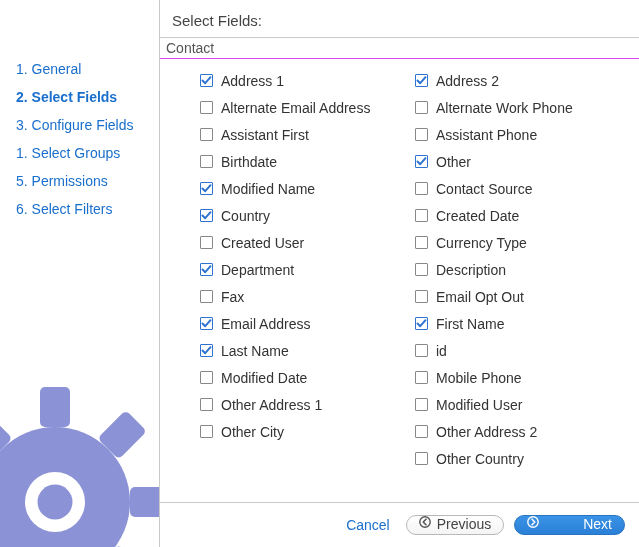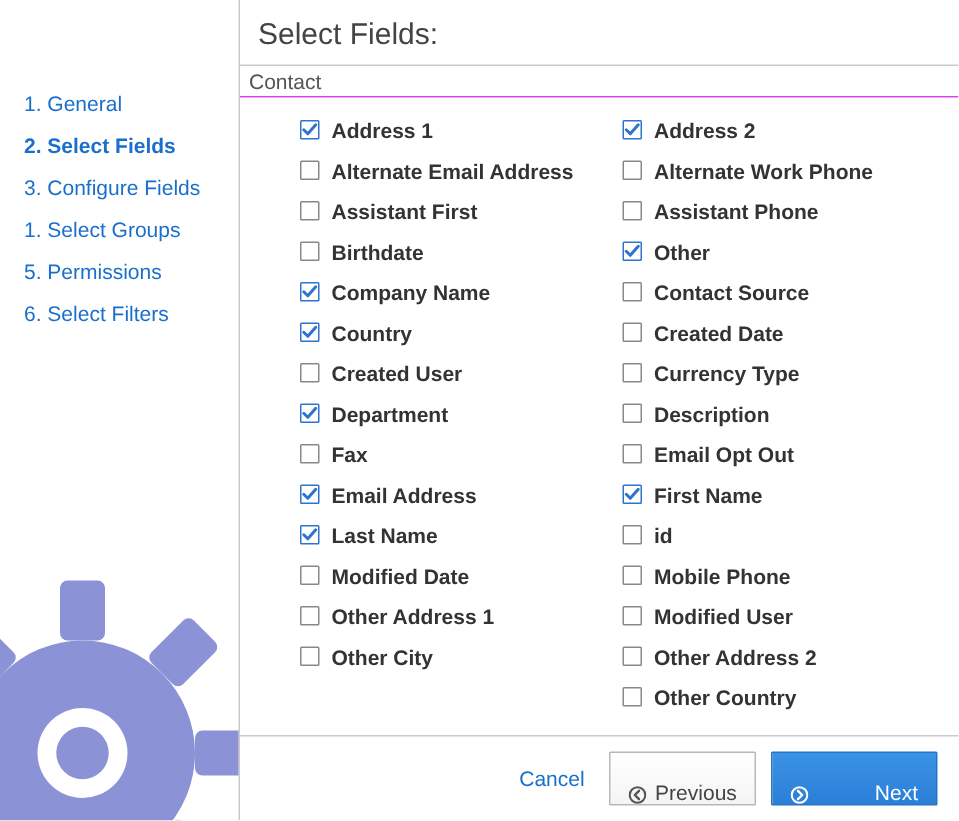--- a/index.html
+++ b/index.html
@@ -55,7 +55,7 @@
     padding: 12px 0 8px 12px;
   }
   .heading {
-    font-size: 20px;
+    font-size: 15px;
     color: #444;
     font-weight: 400;
   }

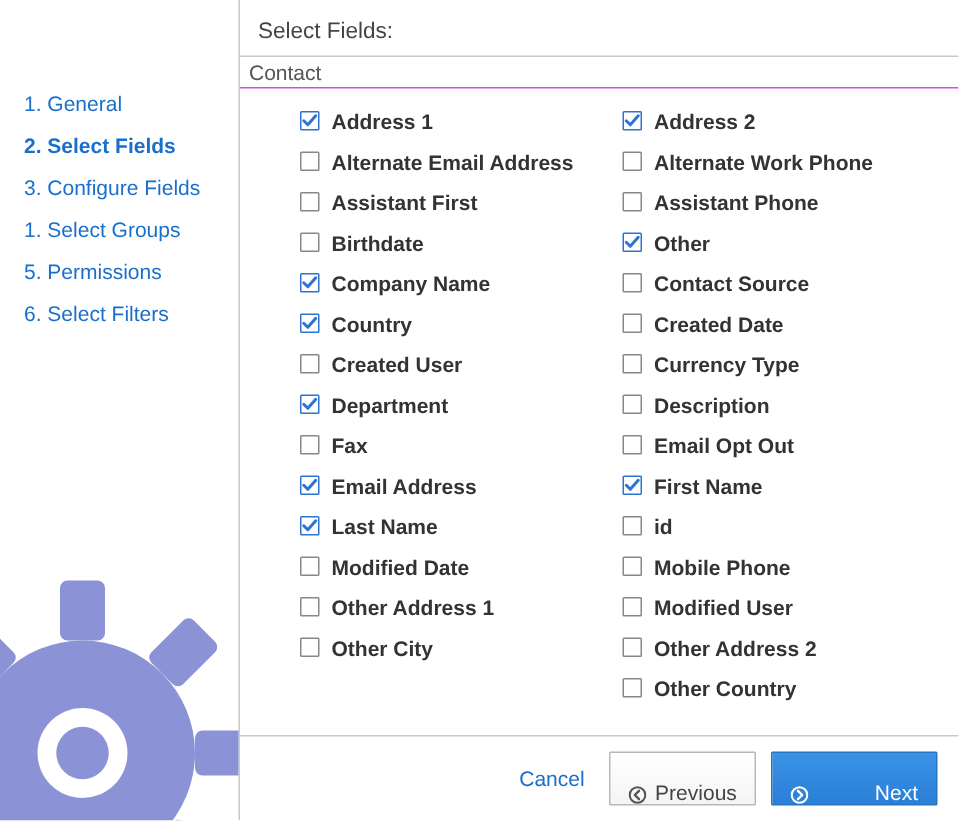--- a/index.html
+++ b/index.html
@@ -86,7 +86,6 @@
     height: 27px;
     cursor: pointer;
     user-select: none;
-    font-weight: bold;
   }
   .checkbox {
     width: 13px; height: 13px;

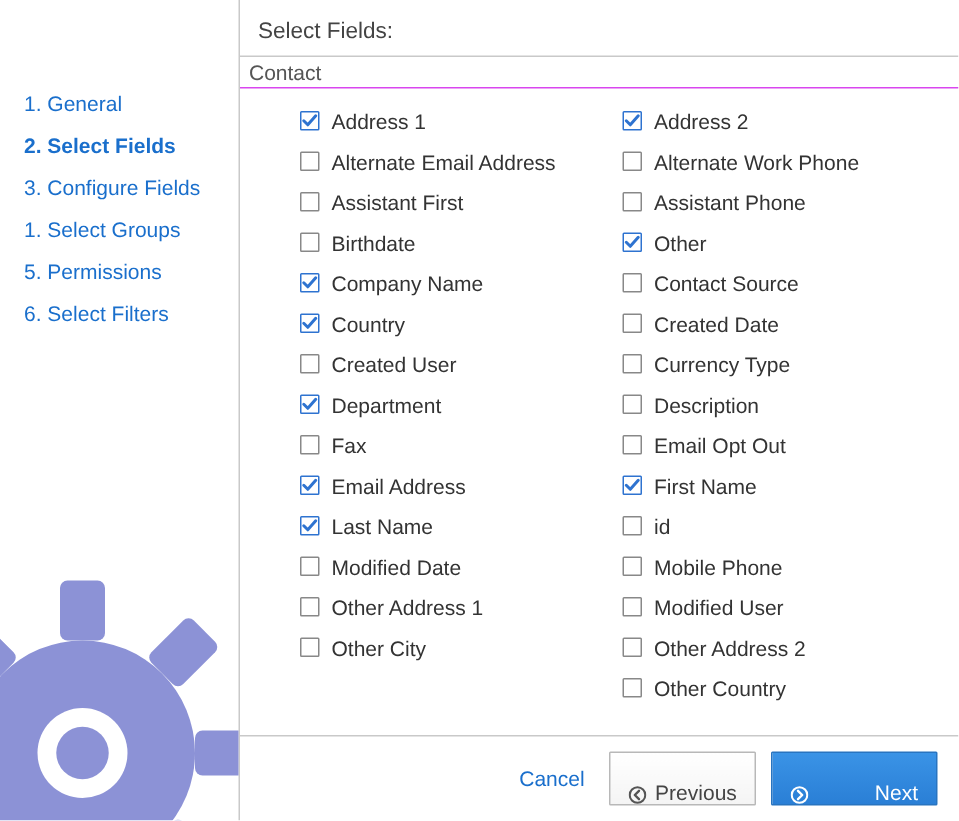--- a/index.html
+++ b/index.html
@@ -209,7 +209,7 @@
                   <path d="M1.5 5.5 L4.2 8.2 L9.5 2.2" fill="none" stroke="#2e73d0" stroke-width="2" stroke-linecap="round" stroke-linejoin="round"></path>
                 </svg>
               </span>
-              <span class="field-label">Company Name</span>
+              <span class="field-label">Modified Name</span>
             </div>
             <div class="field-item">
               <span class="checkbox checked">

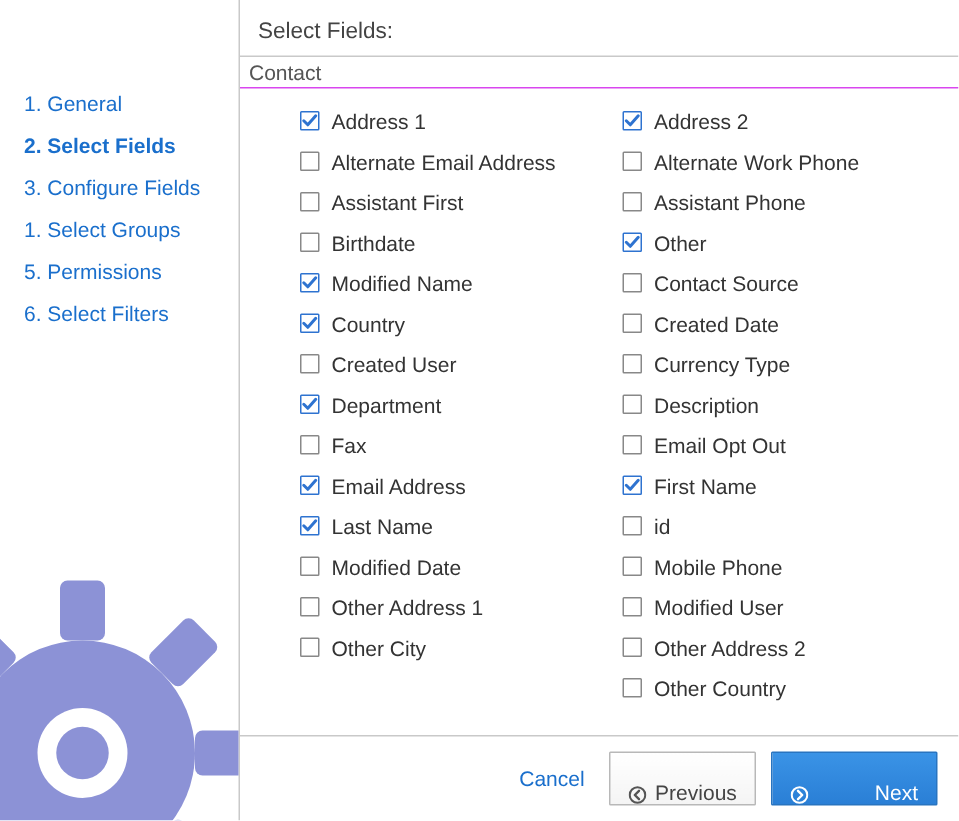--- a/index.html
+++ b/index.html
@@ -118,12 +118,12 @@
   }
   .btn {
     display: inline-flex;
-    align-items: flex-end;
+    align-items: flex-start;
     gap: 6px;
-    height: 36px;
+    height: 20px;
     padding: 0 12px;
     border: 1px solid #b8b8b8;
-    border-radius: 1px;
+    border-radius: 12px;
     background: linear-gradient(#fff, #f4f4f4);
     color: #444;
     cursor: pointer;

